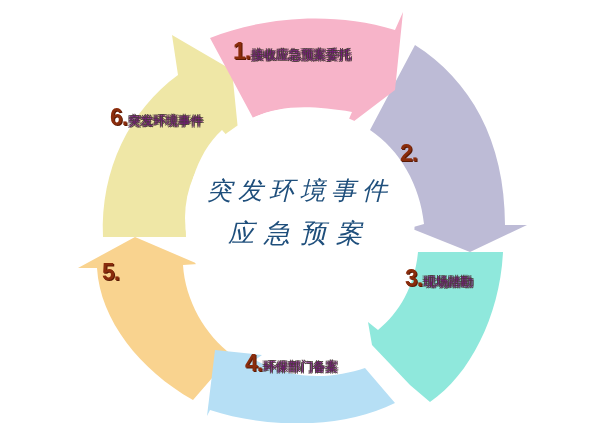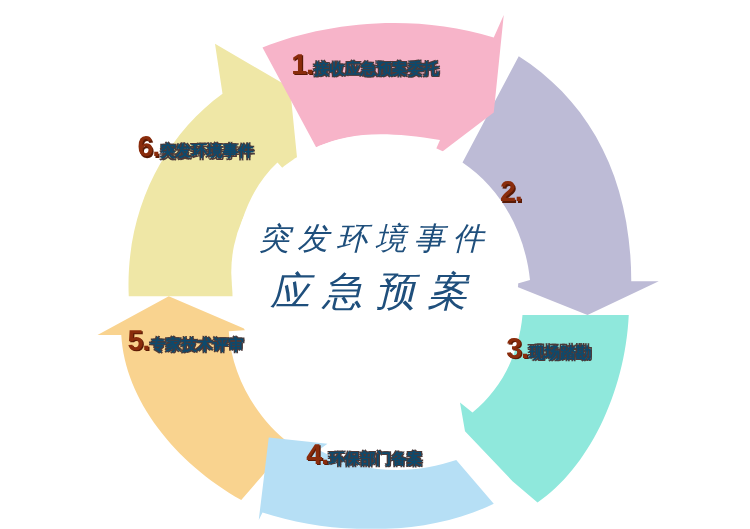--- a/index.html
+++ b/index.html
@@ -10,8 +10,8 @@
   .step-label { position: absolute; display: flex; align-items: baseline; white-space: nowrap; }
   .step-num { font-family: "Liberation Sans", sans-serif; font-weight: 900; font-size: 23px;
               color: #8a2c0c; text-shadow: 1px 1px 0 #5a1a05; letter-spacing: -1px; }
-  .step-text { font-family: "DejaVu Sans", sans-serif; font-weight: bold; font-size: 12.5px;
-               color: #0c4a6e; margin-left: 1px;
+  .step-text { font-family: "DejaVu Sans", sans-serif; font-weight: normal; font-size: 12.5px;
+               color: #701a75; margin-left: 1px;
                text-shadow: -1px -1px 0 #4a3a3a, 1px -1px 0 #4a3a3a, -1px 1px 0 #4a3a3a, 1px 1px 0 #4a3a3a; }
   .center-title { position: absolute; left: 195px; top: 170px; width: 210px; text-align: center;
                   font-family: "DejaVu Serif", serif; font-weight: normal; font-style: italic;

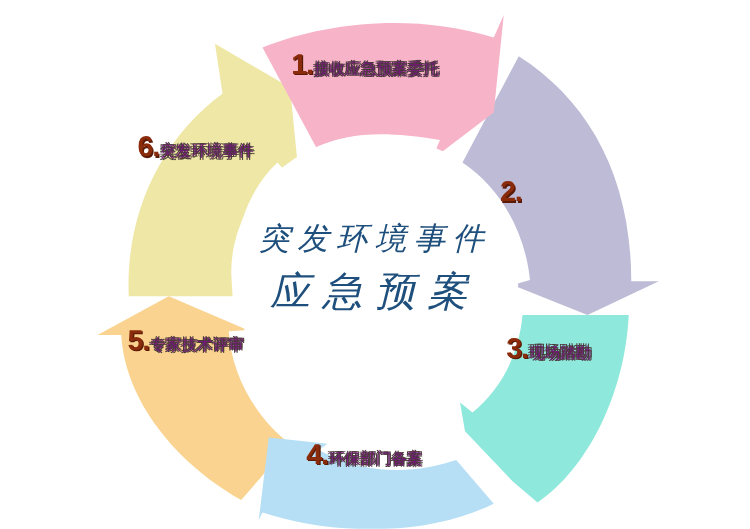--- a/index.html
+++ b/index.html
@@ -17,7 +17,7 @@
                   font-family: "DejaVu Serif", serif; font-weight: normal; font-style: italic;
                   color: #1f4f7c; line-height: 42px; }
   .center-title .line1 { font-size: 25px; letter-spacing: 6px; display: block; }
-  .center-title .line2 { font-size: 32px; letter-spacing: 10px; display: block; }
+  .center-title .line2 { font-size: 26px; letter-spacing: 10px; display: block; }
 </style>
 </head>
 <body>

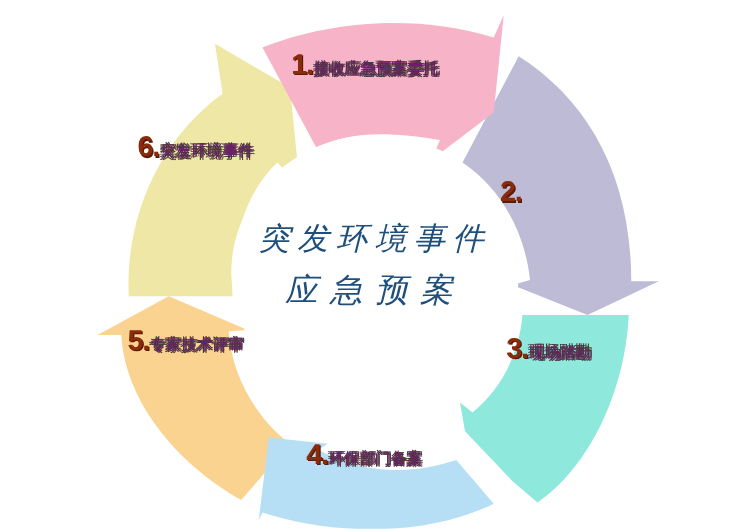--- a/index.html
+++ b/index.html
@@ -72,7 +72,6 @@
 
   <div class="step-label" style="left:102px; top:259px;">
     <span class="step-num">5.</span>
-    <span class="step-text">专家技术评审</span>
   </div>
 
   <div class="step-label" style="left:110px; top:104px;">

